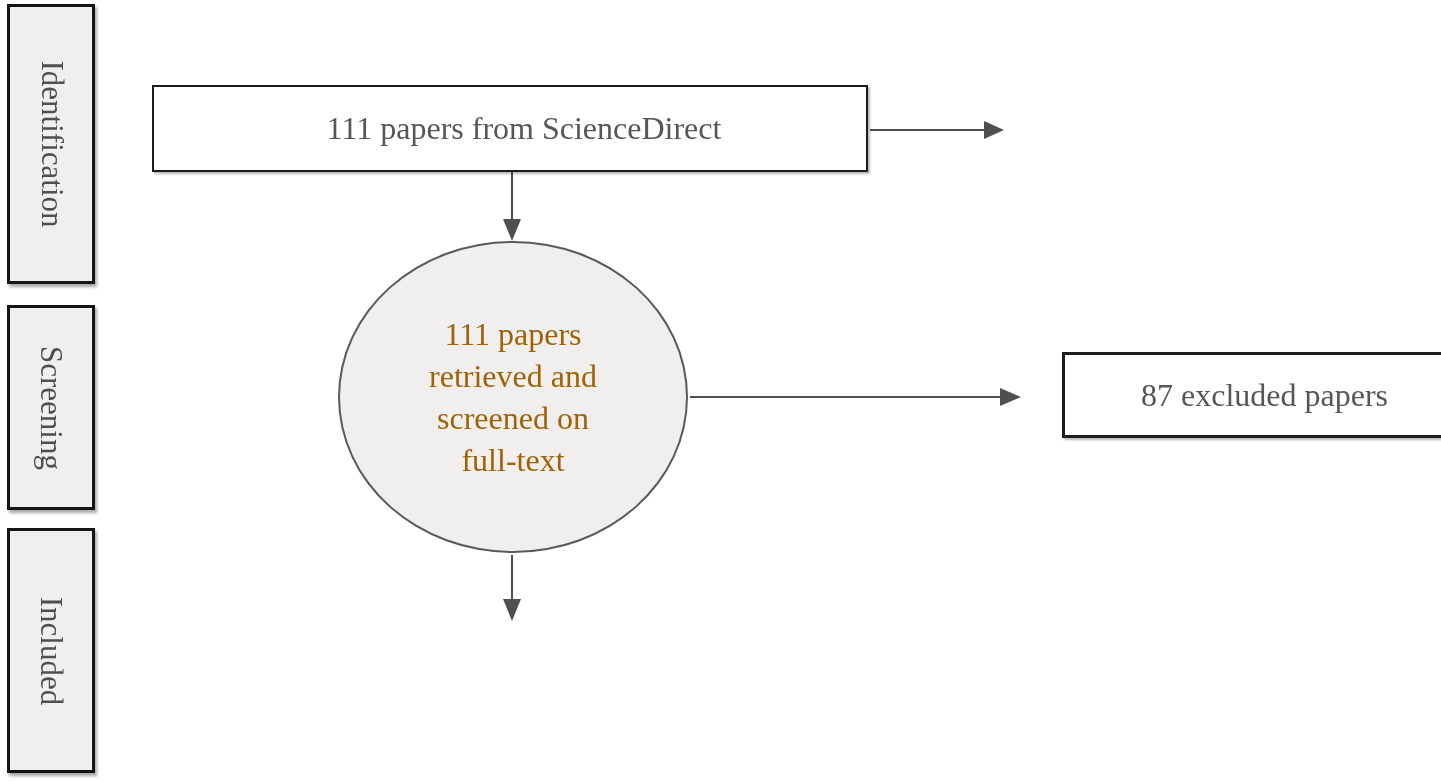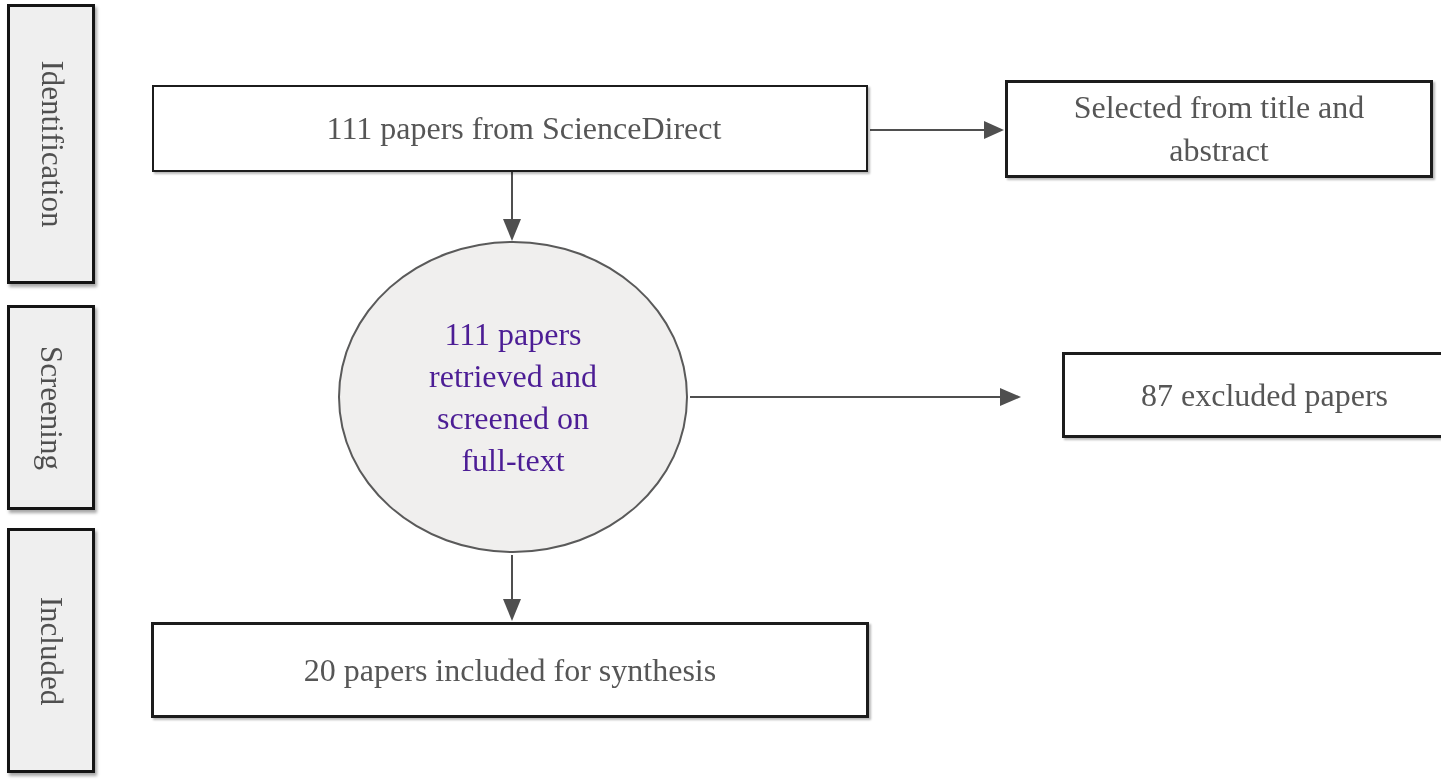--- a/index.html
+++ b/index.html
@@ -128,10 +128,6 @@
     <span>111 papers from ScienceDirect</span>
   </div>
 
-  <div class="node" id="node-title-abstract">
-    <span class="multiline">Selected from title and
-abstract</span>
-  </div>
 
   <div class="circle">
     <span class="multiline">111 papers

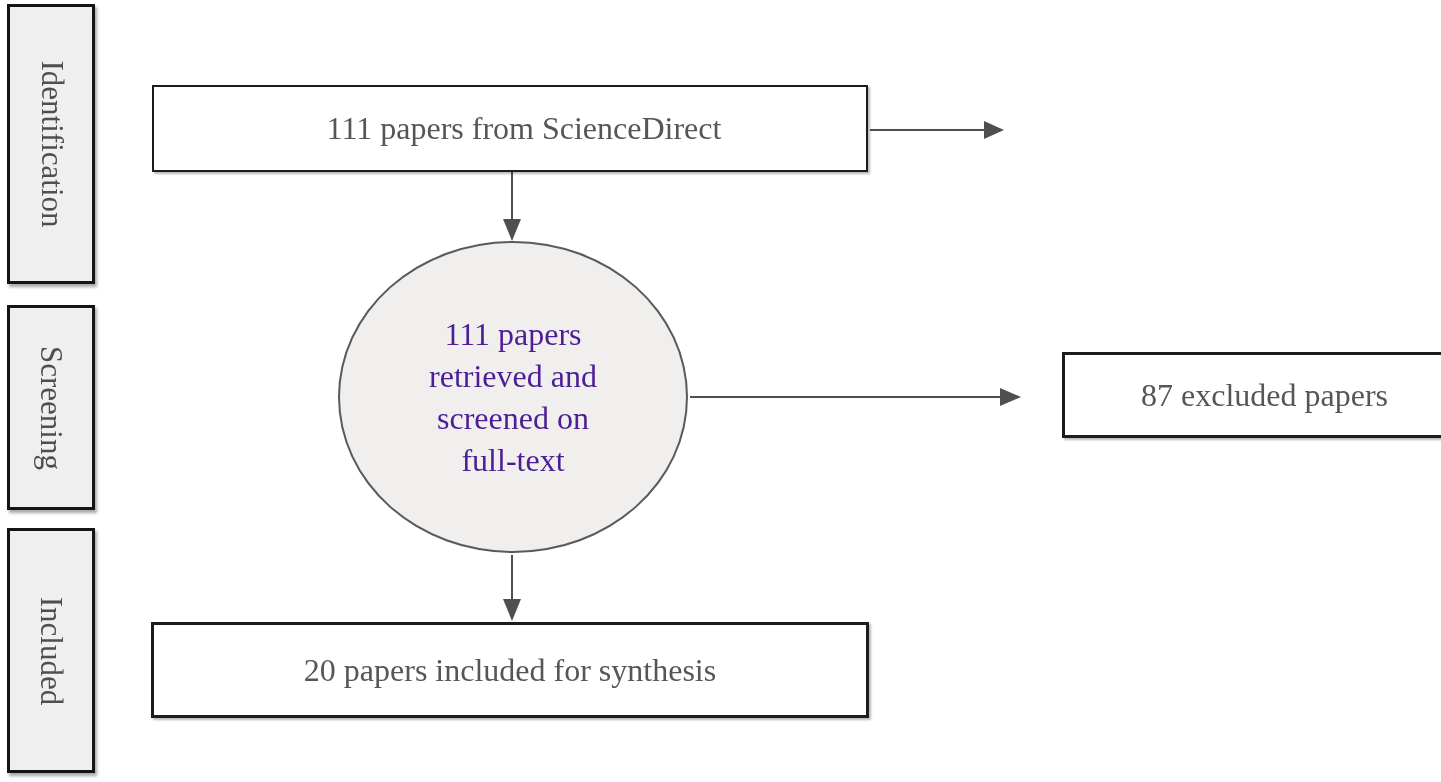--- a/index.html
+++ b/index.html
@@ -61,7 +61,7 @@
     justify-content: center;
     text-align: center;
     box-sizing: border-box;
-    color: #4c1d95;
+    color: #a16207;
     font-size: 32px;
     line-height: 1.32;
   }

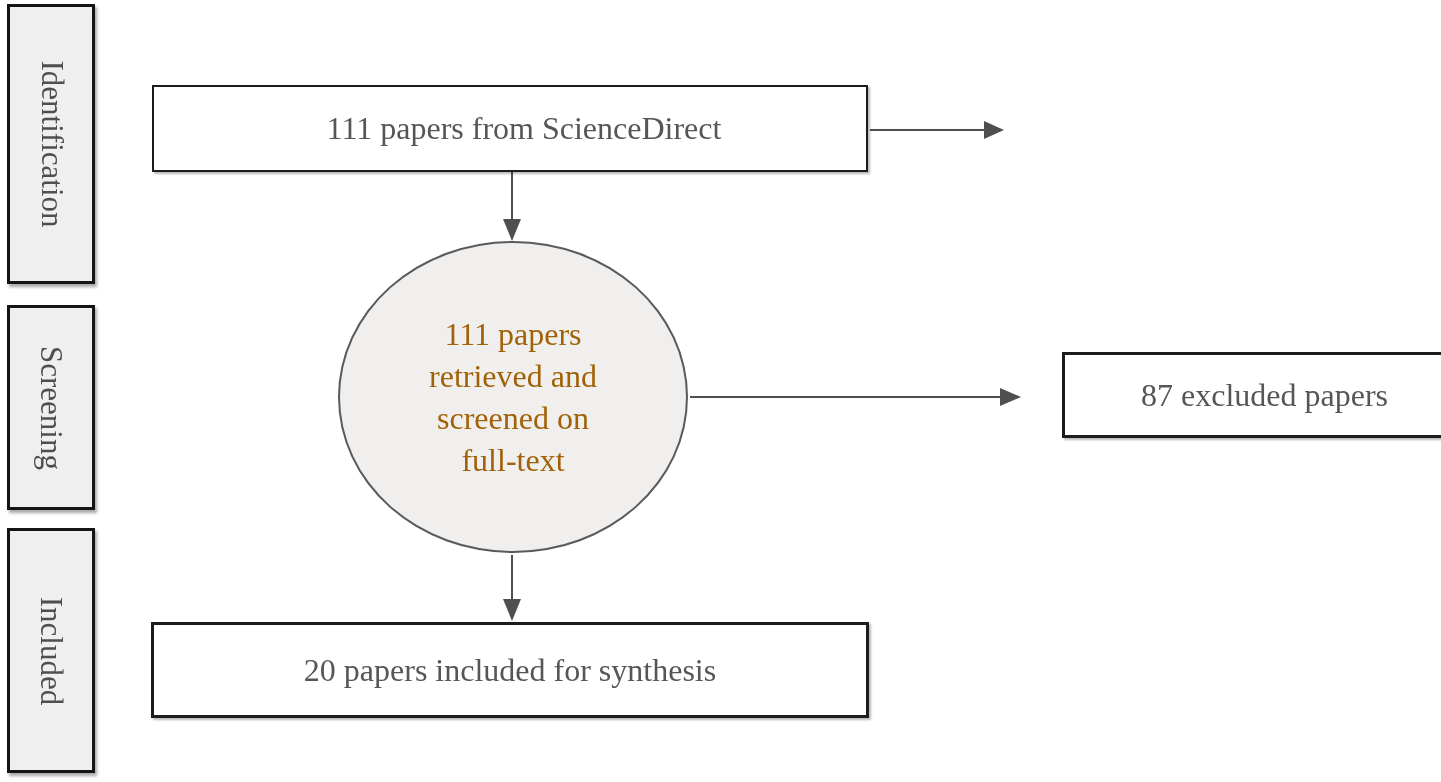--- a/index.html
+++ b/index.html
@@ -140,9 +140,6 @@
     <span>87 excluded papers</span>
   </div>
 
-  <div class="node" id="node-included">
-    <span>20 papers included for synthesis</span>
-  </div>
 
 </div>
 

